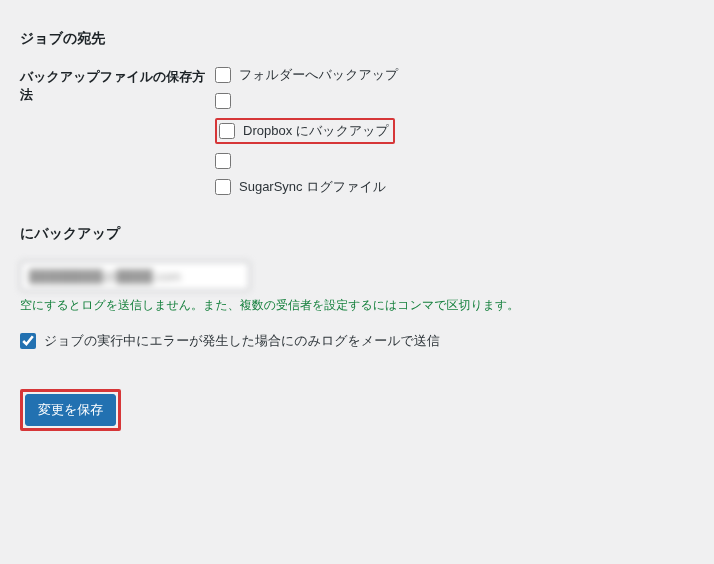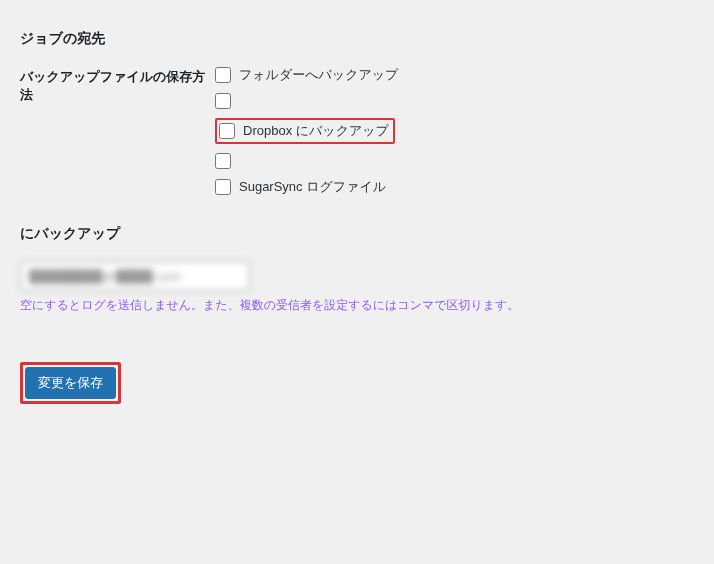--- a/index.html
+++ b/index.html
@@ -71,7 +71,7 @@
   .desc {
     margin-top: 6px;
     font-size: 12px;
-    color: #8b5cf6;
+    color: #15803d;
   }
   .submit-wrap {
     margin-top: 30px;

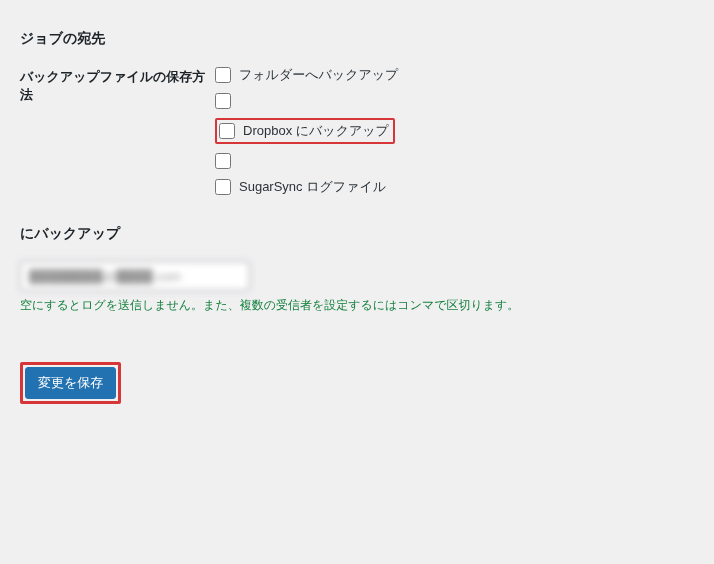--- a/index.html
+++ b/index.html
@@ -140,6 +140,12 @@
 
 
   <div class="form-row">
+    <div class="form-field">
+      <label class="check-line">
+        <input type="checkbox" id="cb-errors" checked="" style="">
+        <span>ジョブの実行中にエラーが発生した場合にのみログをメールで送信</span>
+      </label>
+    </div>
   </div>
 
   <div class="submit-wrap">

